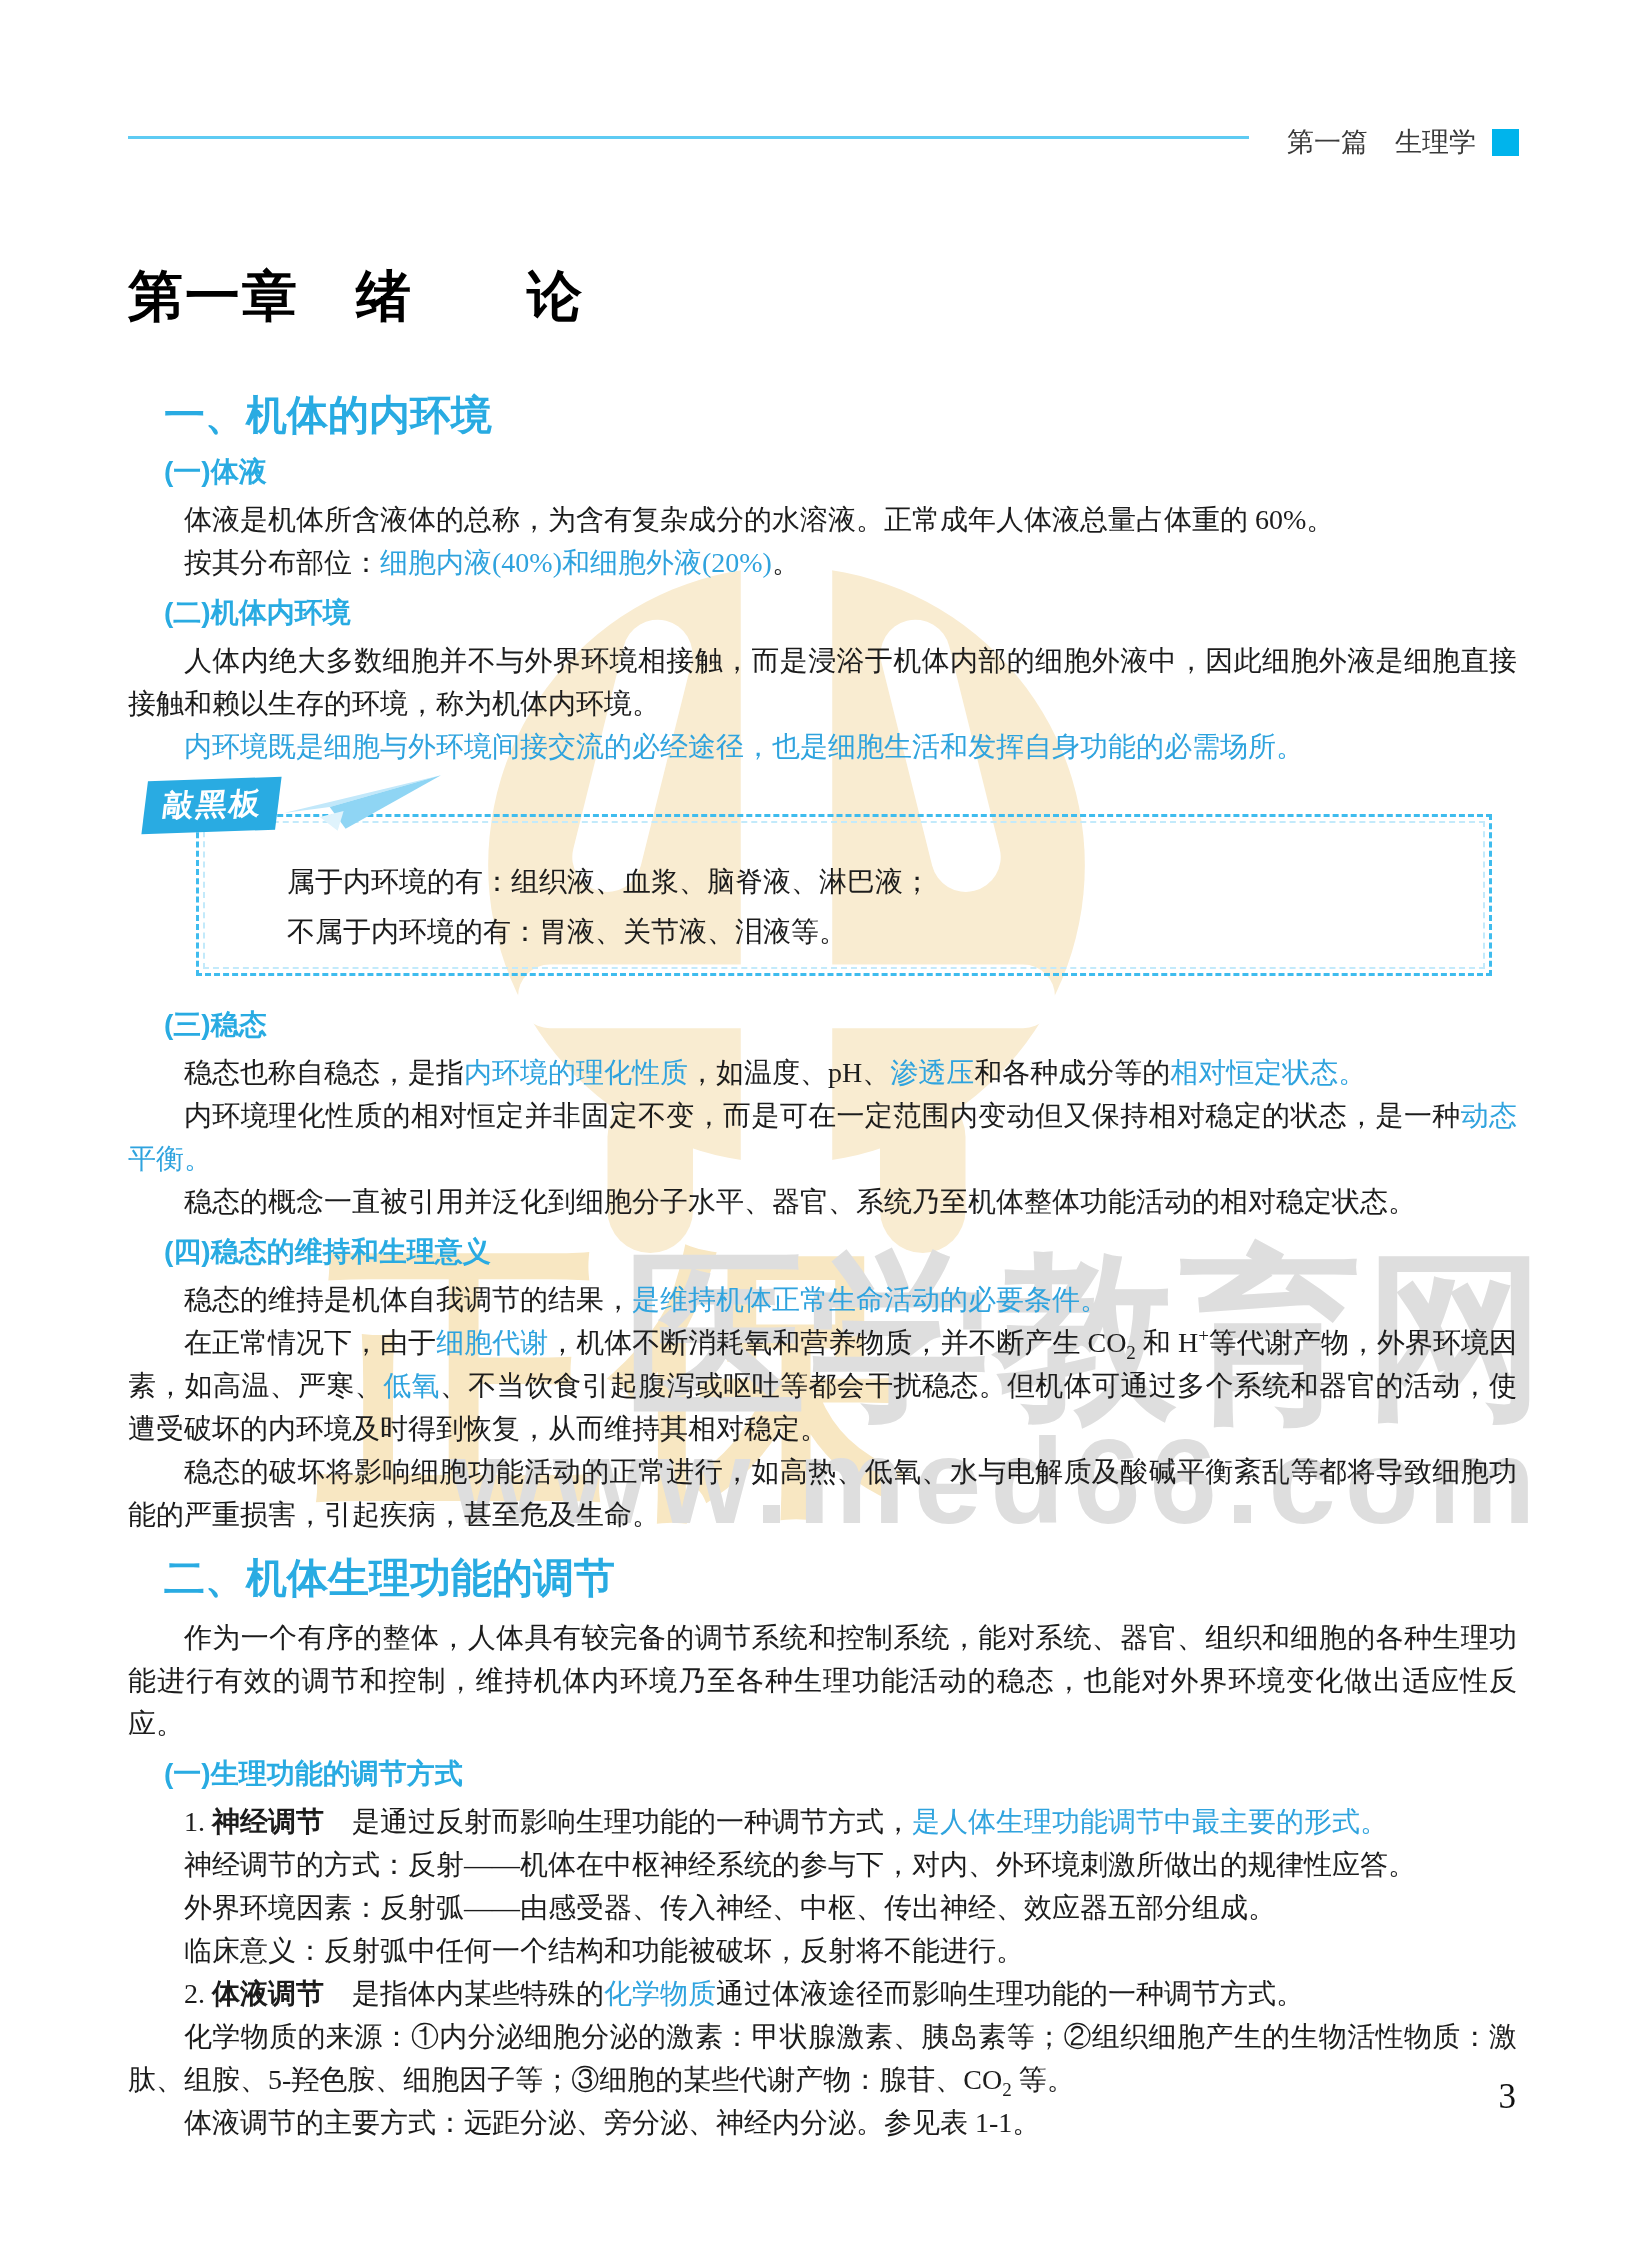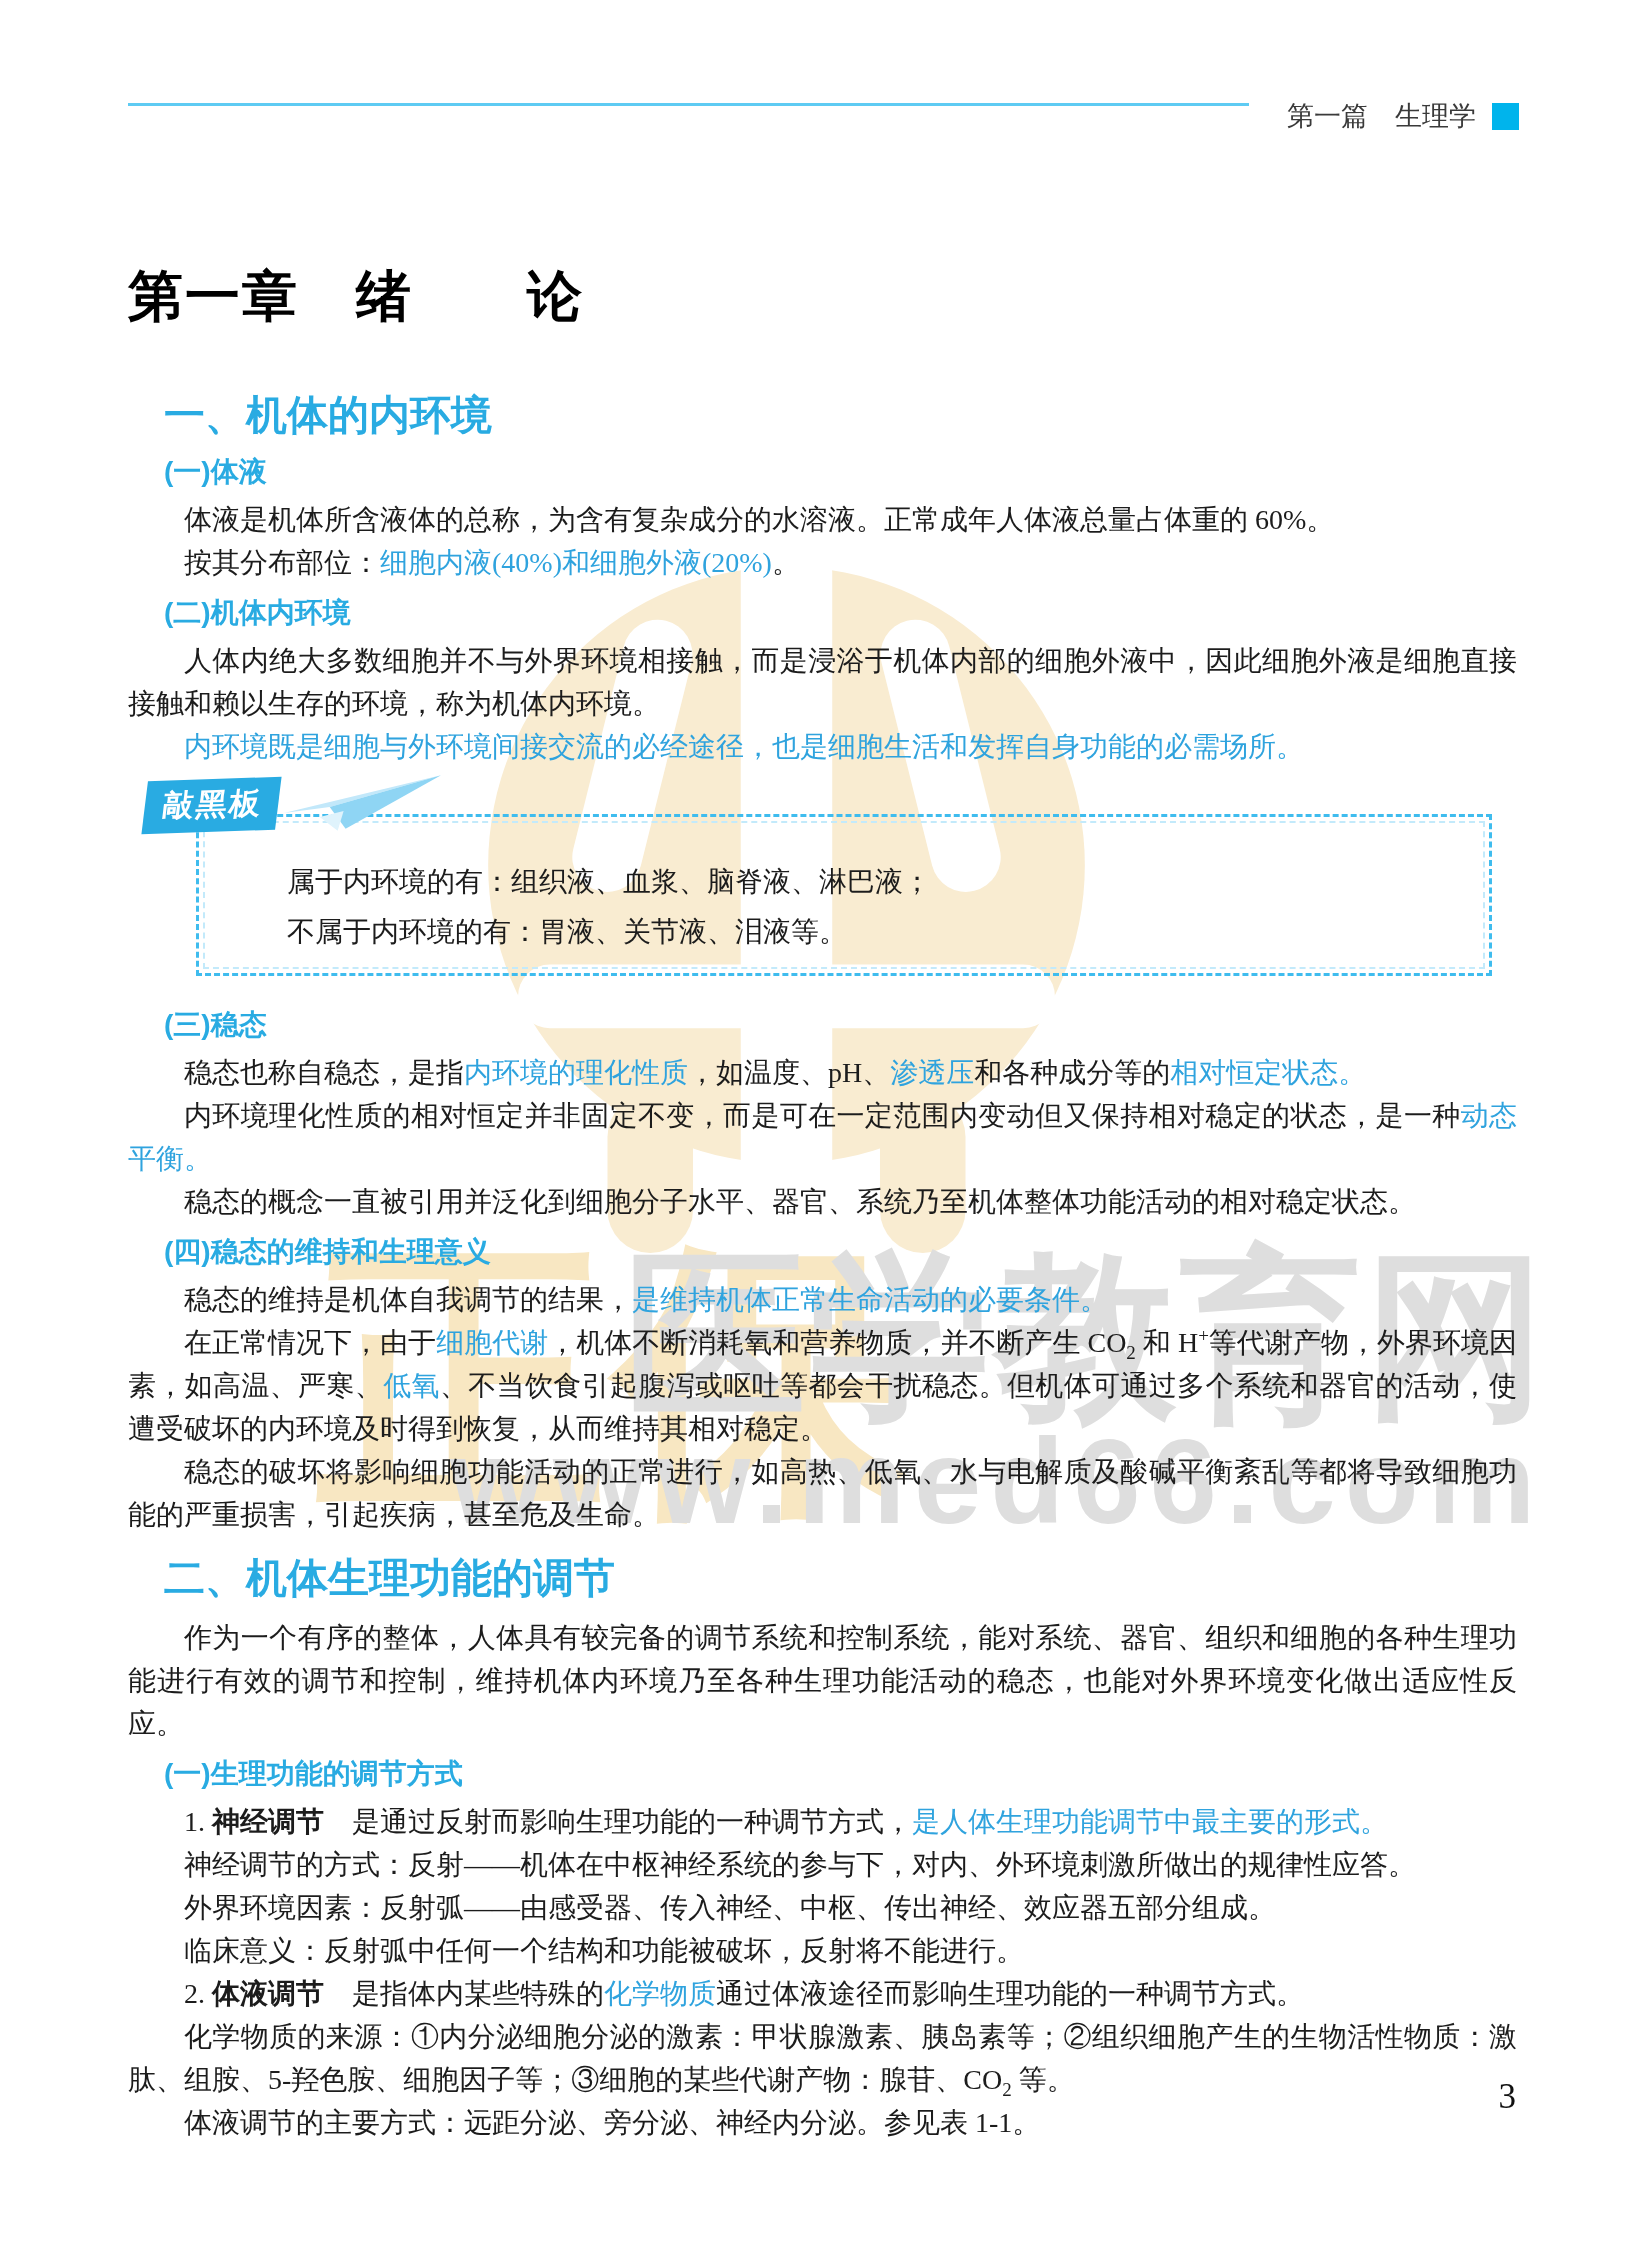--- a/index.html
+++ b/index.html
@@ -37,8 +37,8 @@
   }
   
   .page-header{
-    position:absolute;z-index:2;left:128px;right:126px;top:103px;height:44px;
-    display:flex;align-items:flex-start;
+    position:absolute;z-index:2;left:128px;right:126px;top:120px;height:44px;
+    display:flex;align-items:center;
   }
   .header-rule{flex:1;height:0;border-bottom:3px solid var(--rule-blue);margin-bottom:9px;}
   .header-label{

